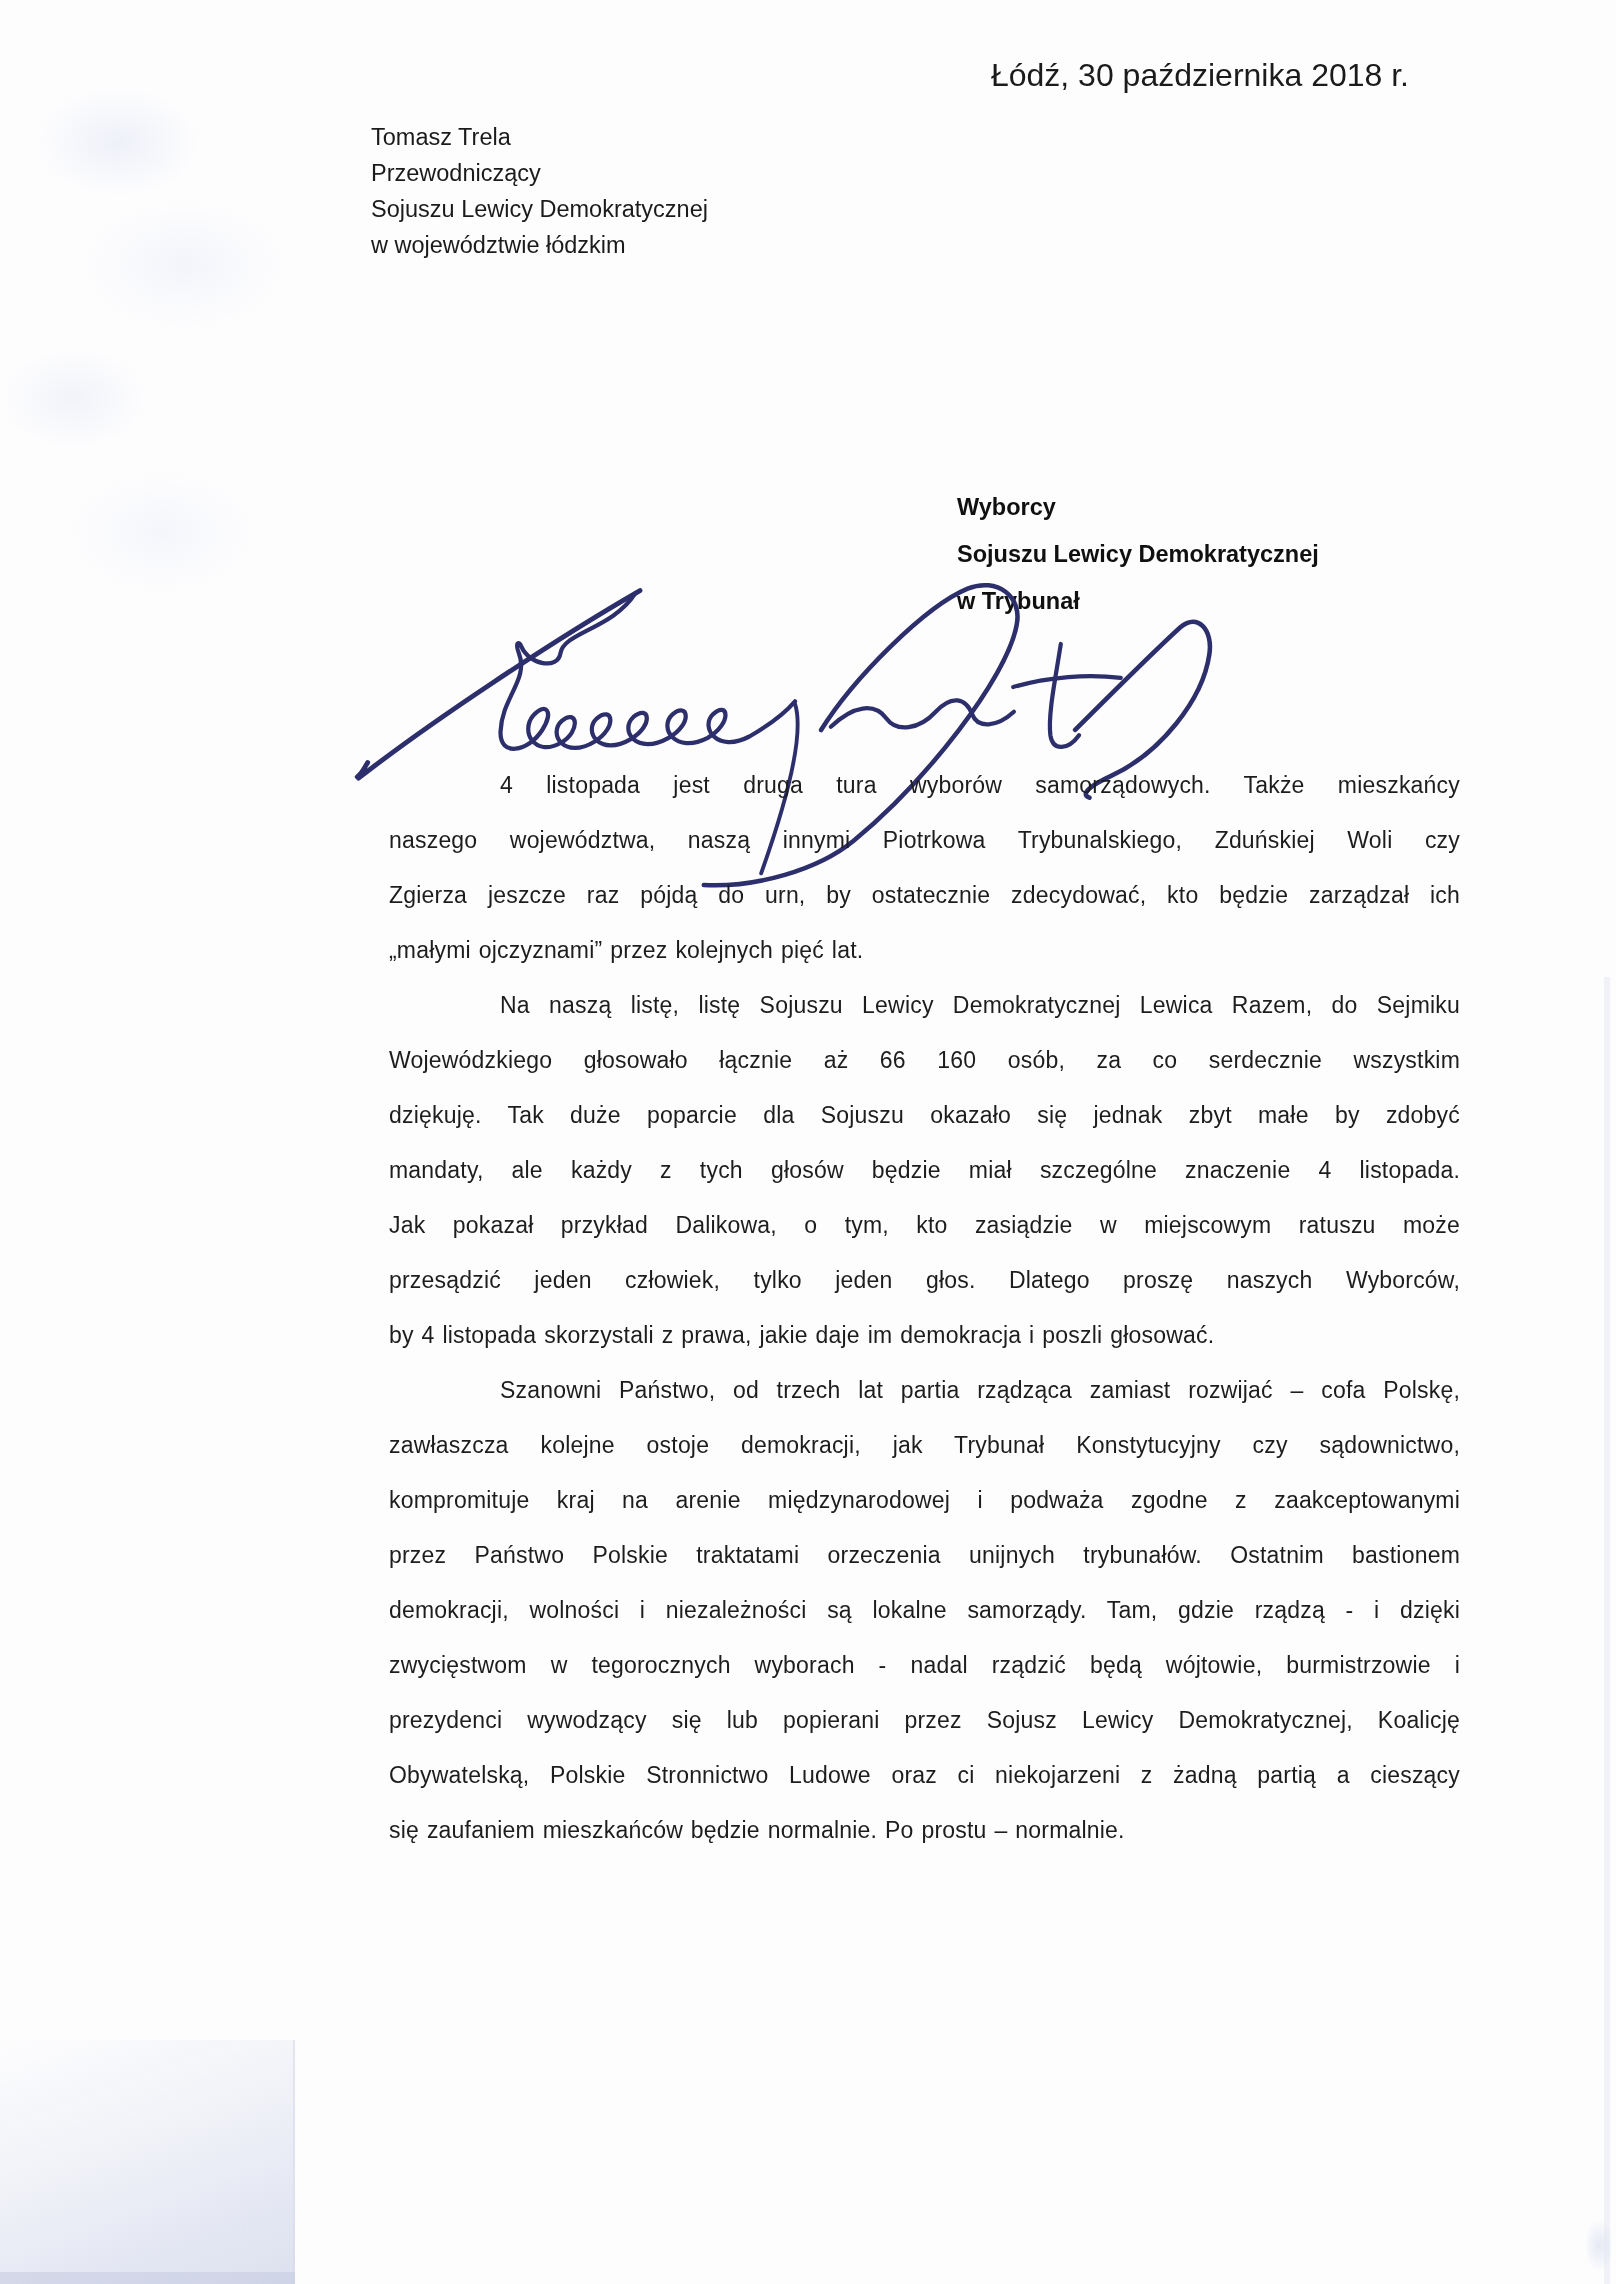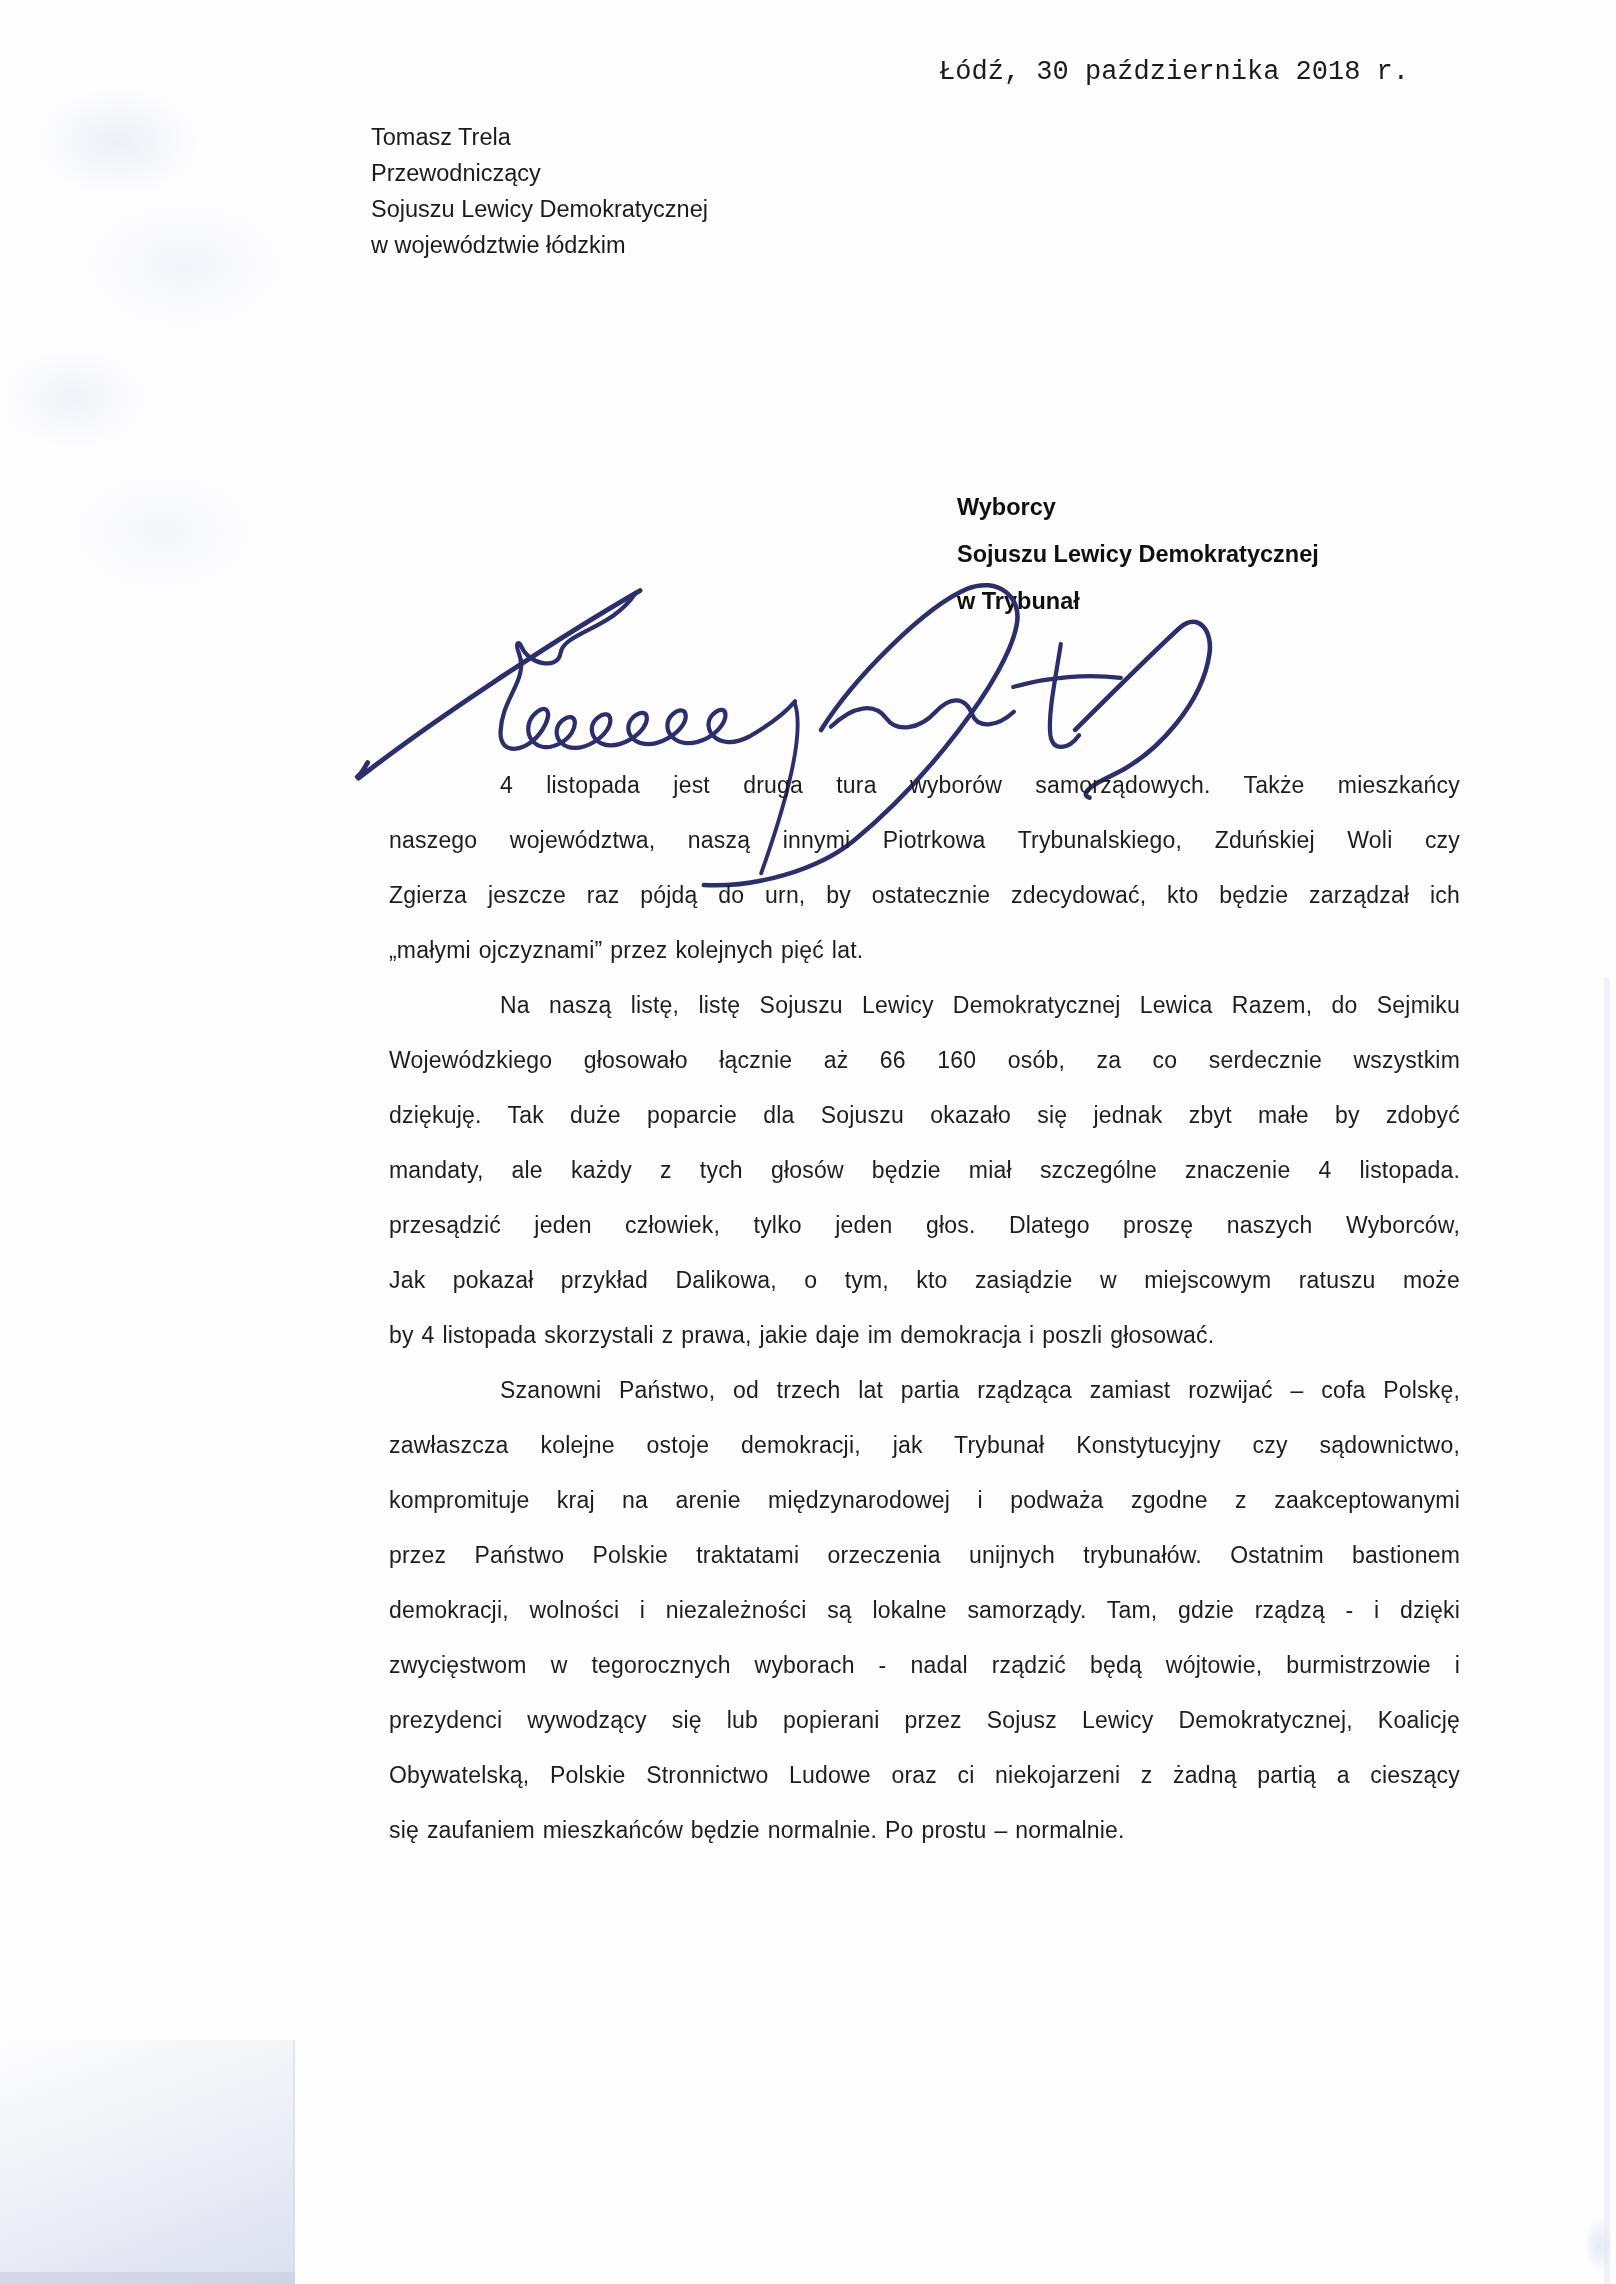--- a/index.html
+++ b/index.html
@@ -48,10 +48,9 @@
     position: absolute;
     top: 57px;
     right: 207px;
-    font-size: 27px;
+    font-size: 32px;
     white-space: nowrap;
     color: #1b1b1b;
-    font-family: Liberation Mono, monospace;
   }
   .sender {
     position: absolute;

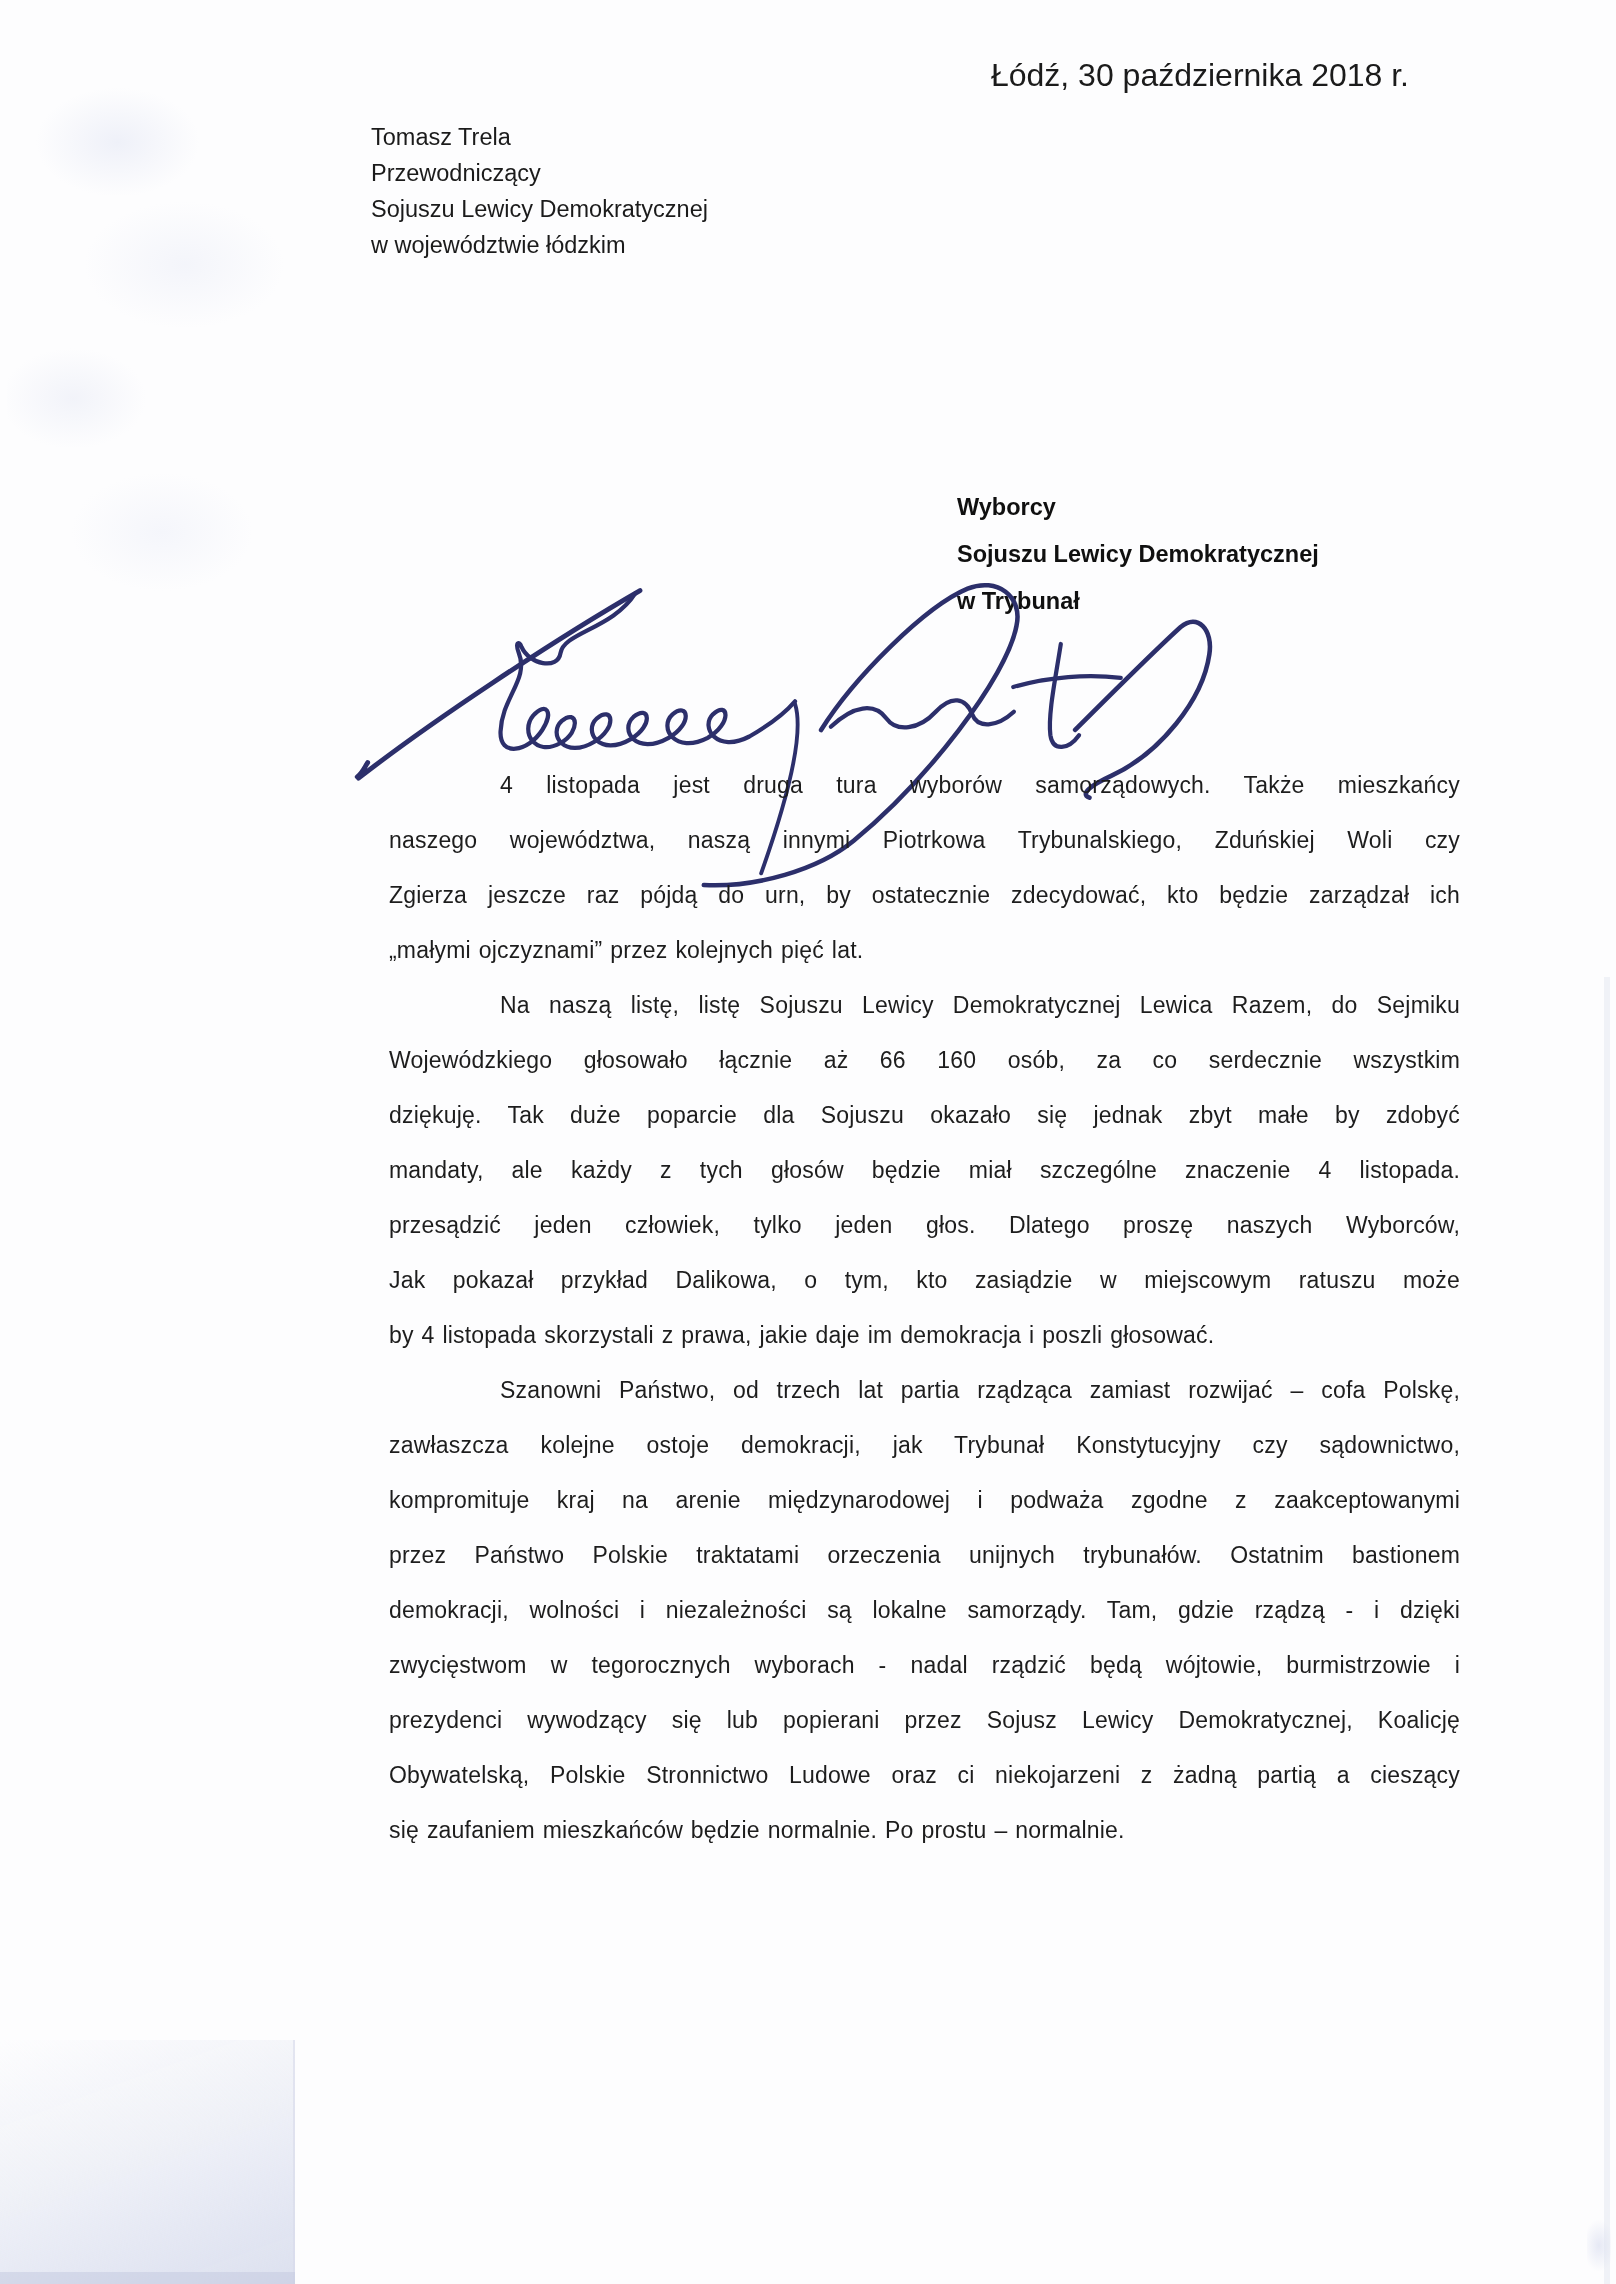--- a/index.html
+++ b/index.html
@@ -185,8 +185,8 @@
       <span class="ln" style="display:block">Wojewódzkiego głosowało łącznie aż 66 160 osób, za co serdecznie wszystkim</span>
       <span class="ln" style="display:block">dziękuję. Tak duże poparcie dla Sojuszu okazało się jednak zbyt małe by zdobyć</span>
       <span class="ln" style="display:block">mandaty, ale każdy z tych głosów będzie miał szczególne znaczenie 4 listopada.</span>
+      <span class="ln" style="display:block">Jak pokazał przykład Dalikowa, o tym, kto zasiądzie w miejscowym ratuszu może</span>
       <span class="ln" style="display:block">przesądzić jeden człowiek, tylko jeden głos. Dlatego proszę naszych Wyborców,</span>
-      <span class="ln" style="display:block">Jak pokazał przykład Dalikowa, o tym, kto zasiądzie w miejscowym ratuszu może</span>
       <span class="ln L" style="display:block">by 4 listopada skorzystali z prawa, jakie daje im demokracja i poszli głosować.</span>
     </p>
     <p>

